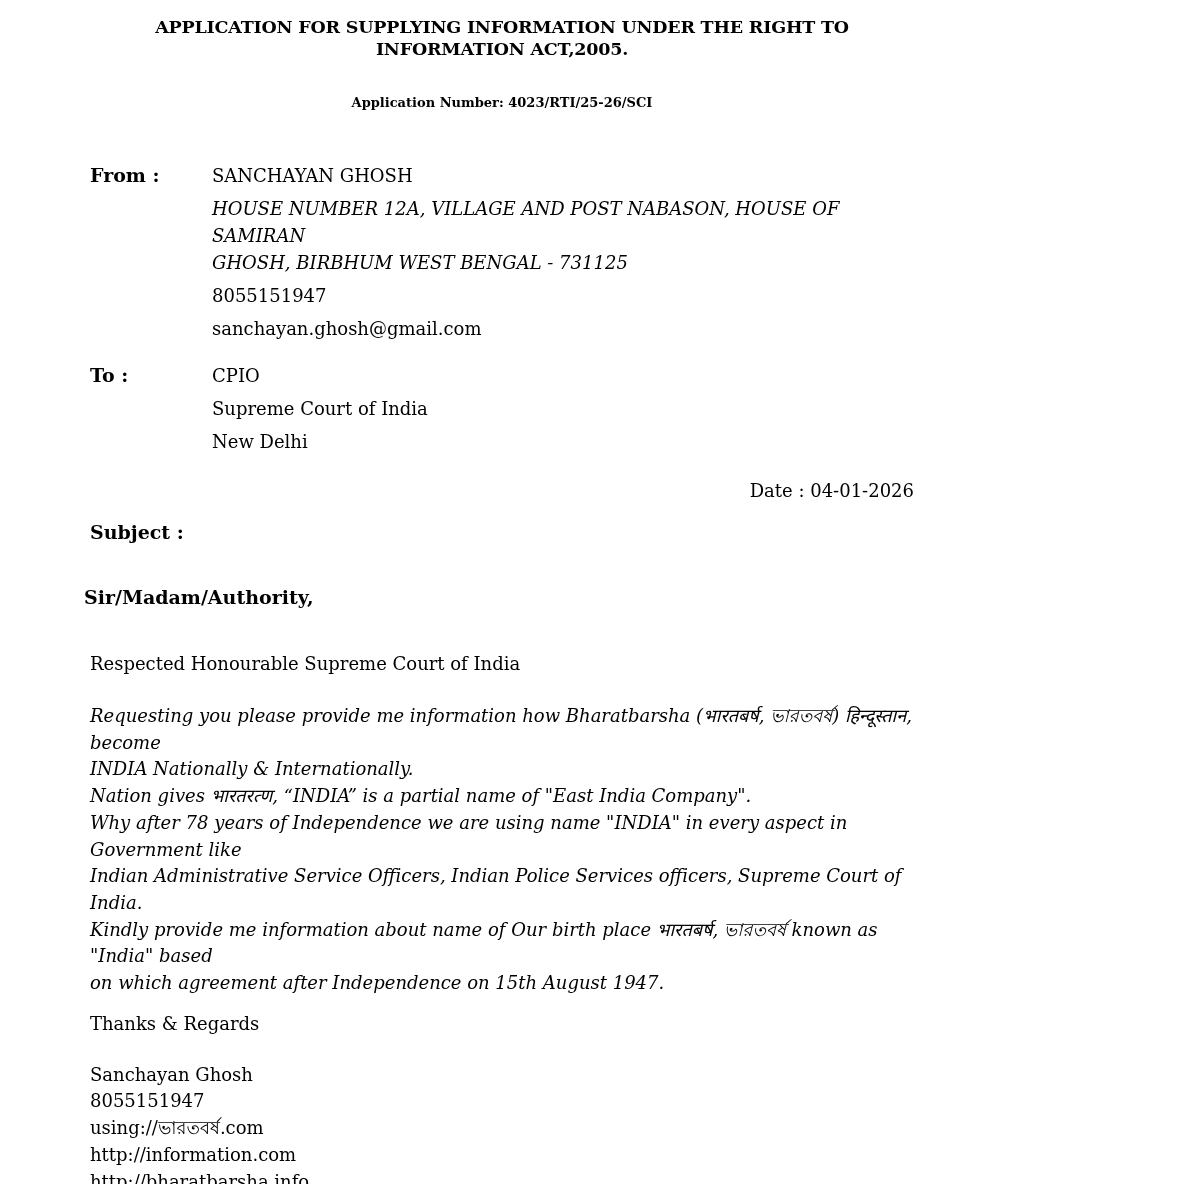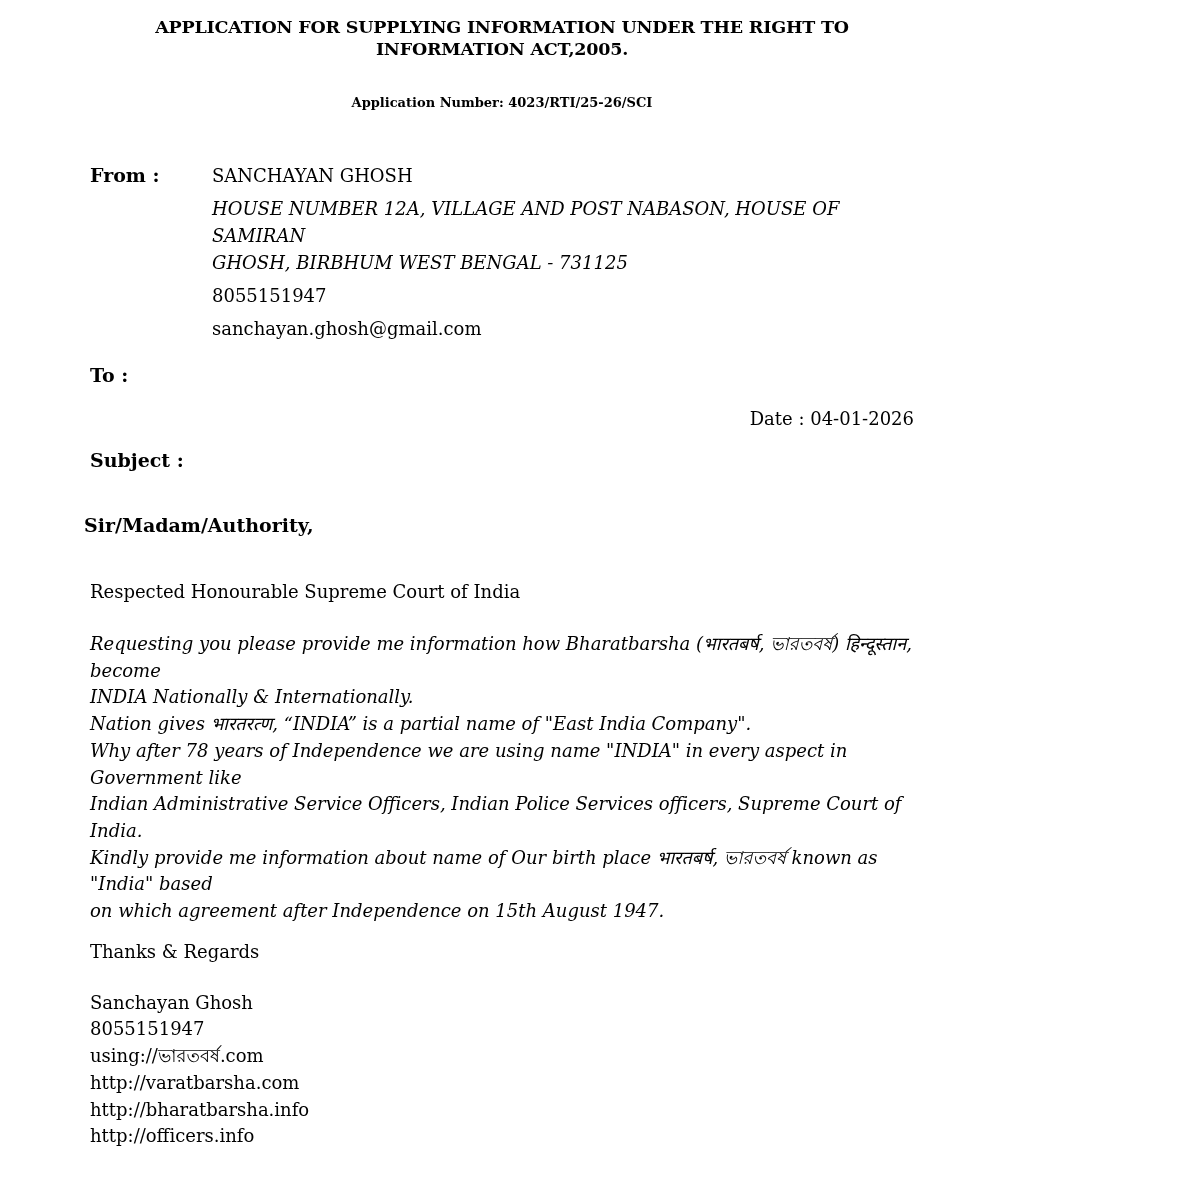--- a/index.html
+++ b/index.html
@@ -101,6 +101,11 @@
 
   <div class="row to-row">
     <div class="label">To :</div>
+    <div class="content">
+      <div class="line">CPIO</div>
+      <div class="line">Supreme Court of India</div>
+      <div class="line">New Delhi</div>
+    </div>
   </div>
 
   <div class="date-line">Date : 04-01-2026</div>

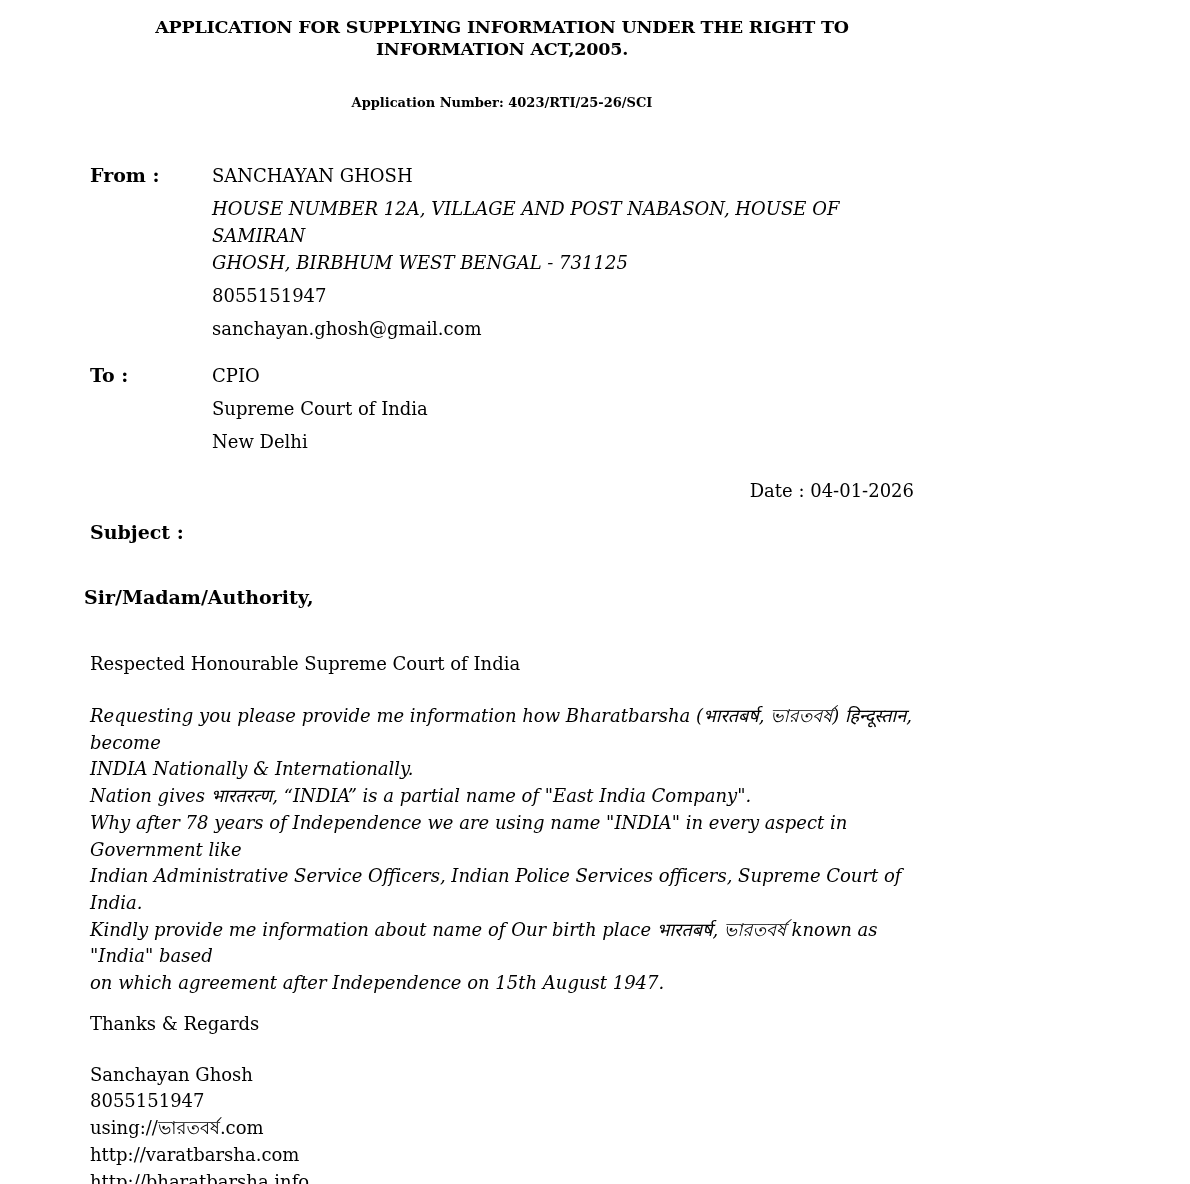--- a/index.html
+++ b/index.html
@@ -132,7 +132,7 @@
     <div>Sanchayan Ghosh</div>
     <div>8055151947</div>
     <div>using://ভারতবর্ষ.com</div>
-    <div>http://varatbarsha.com</div>
+    <div>http://information.com</div>
     <div>http://bharatbarsha.info</div>
     <div>http://officers.info</div>
   </div>

